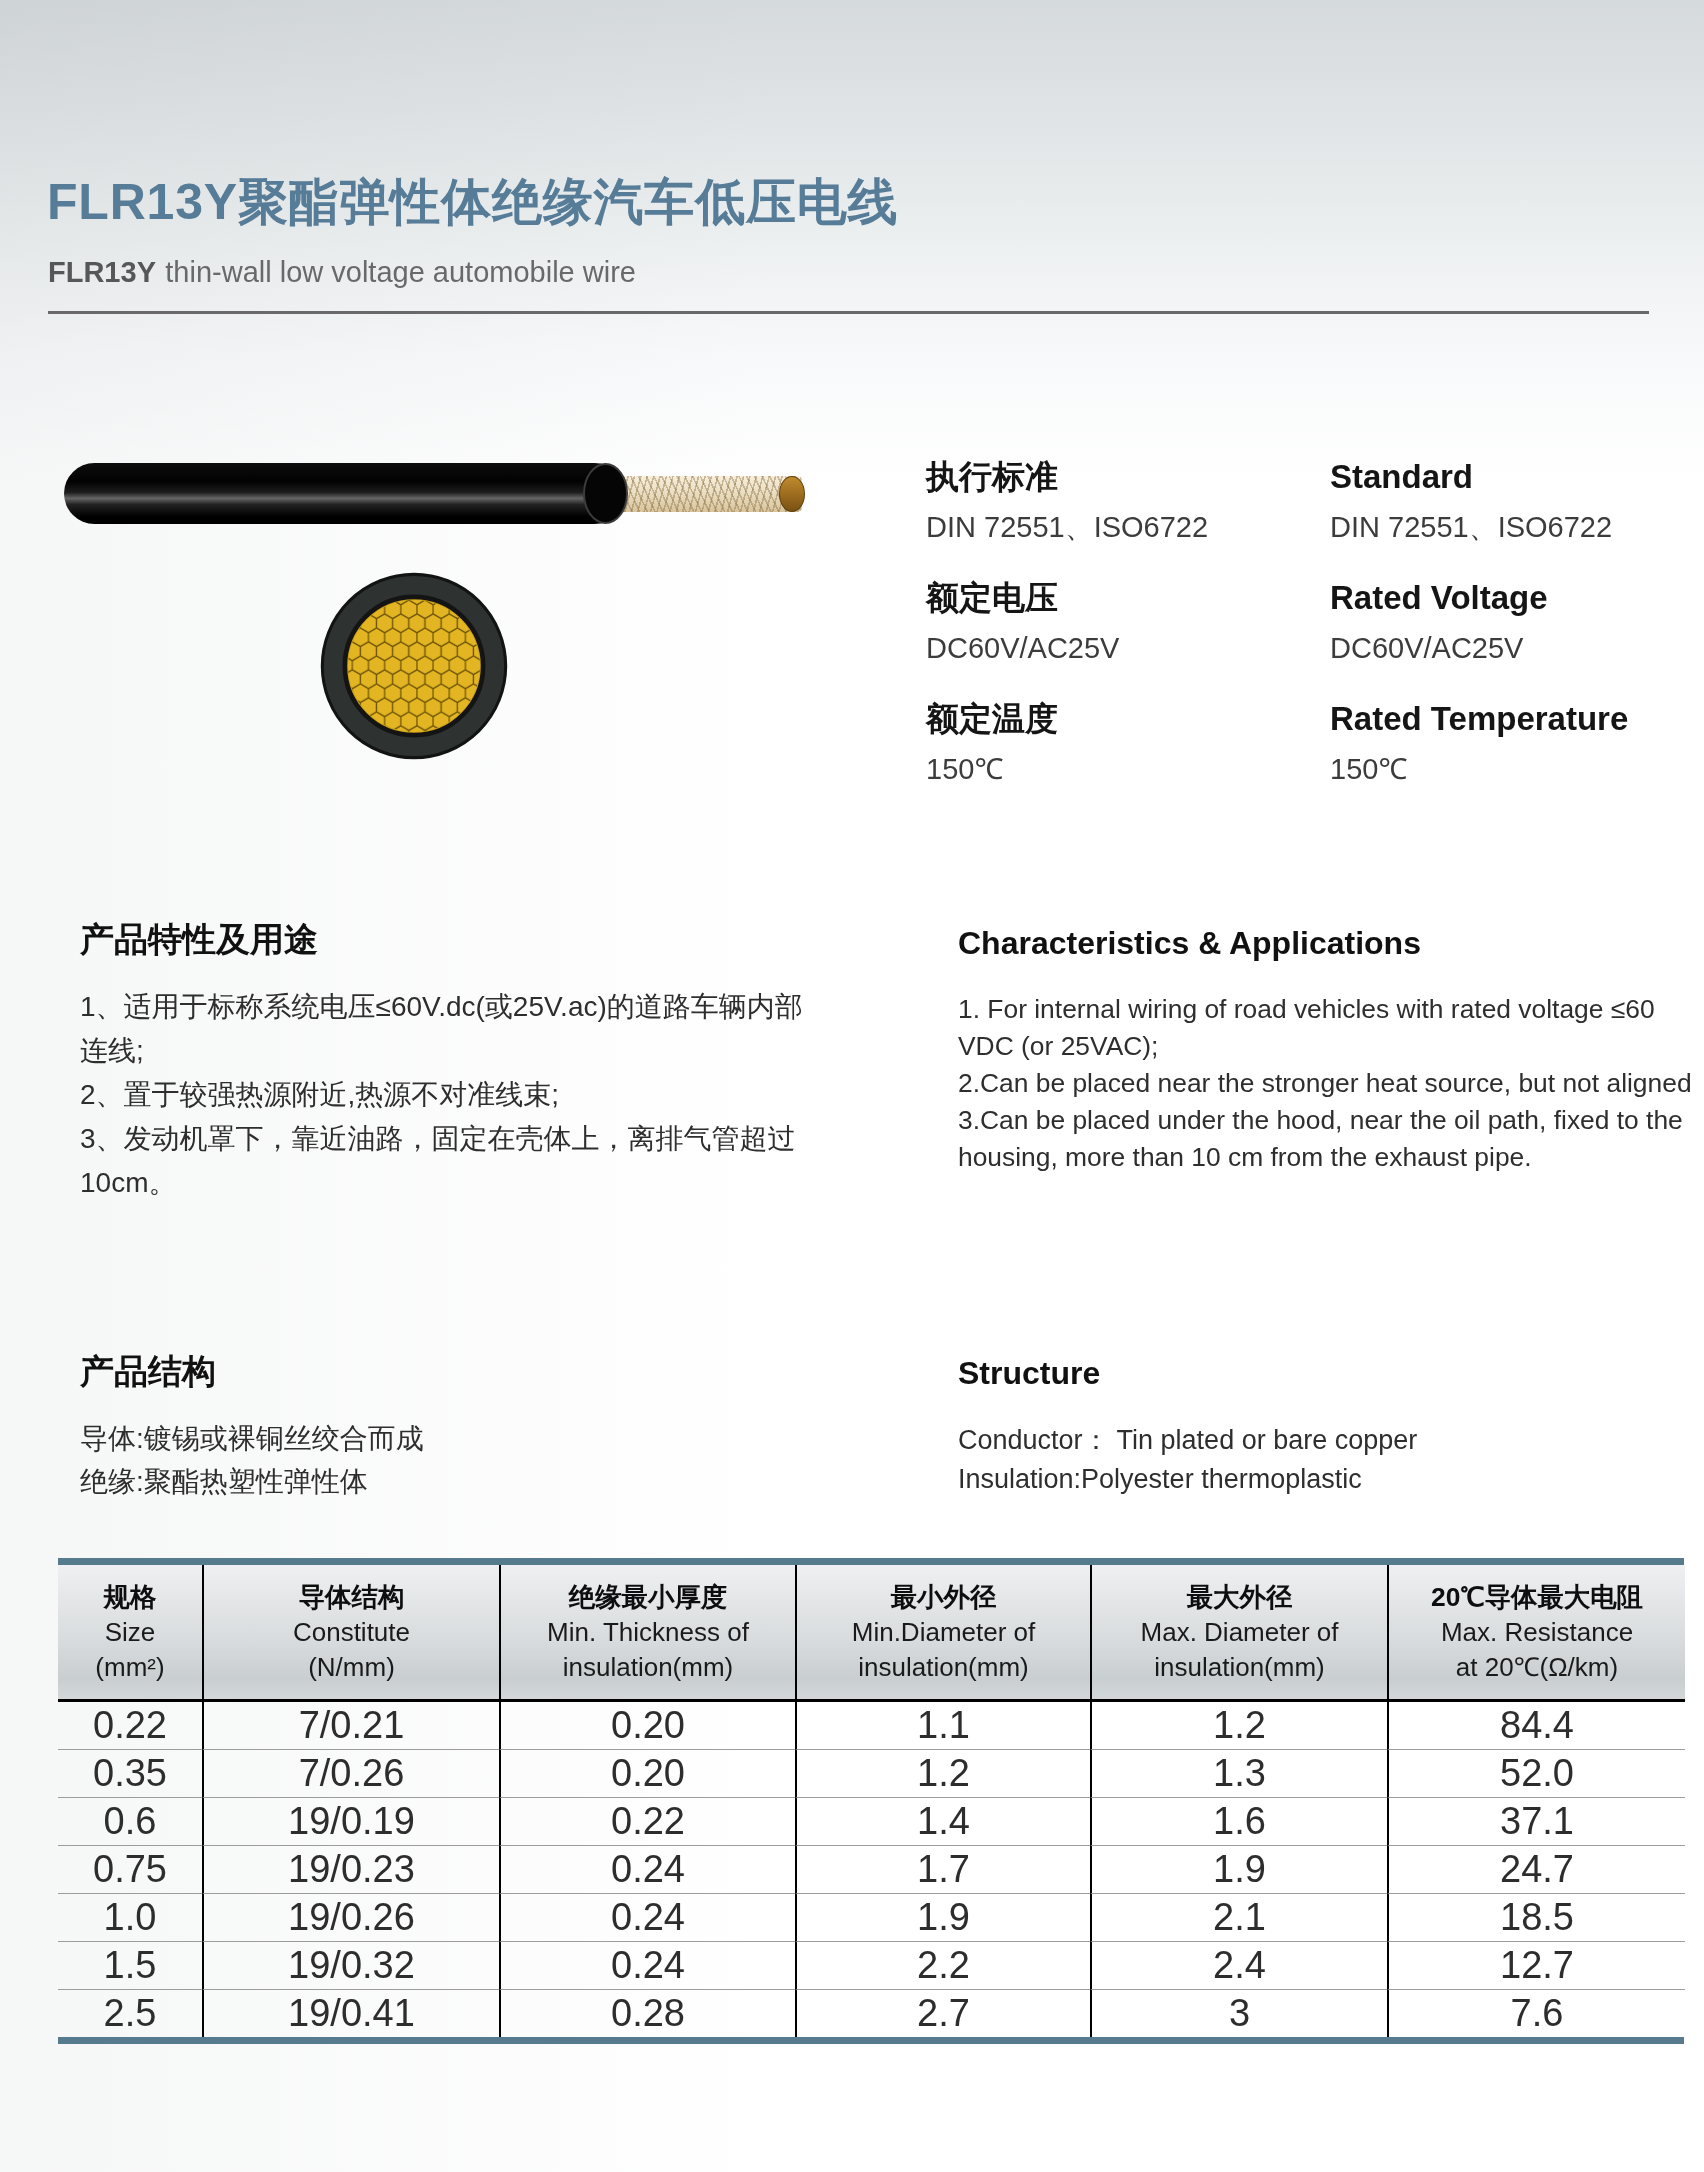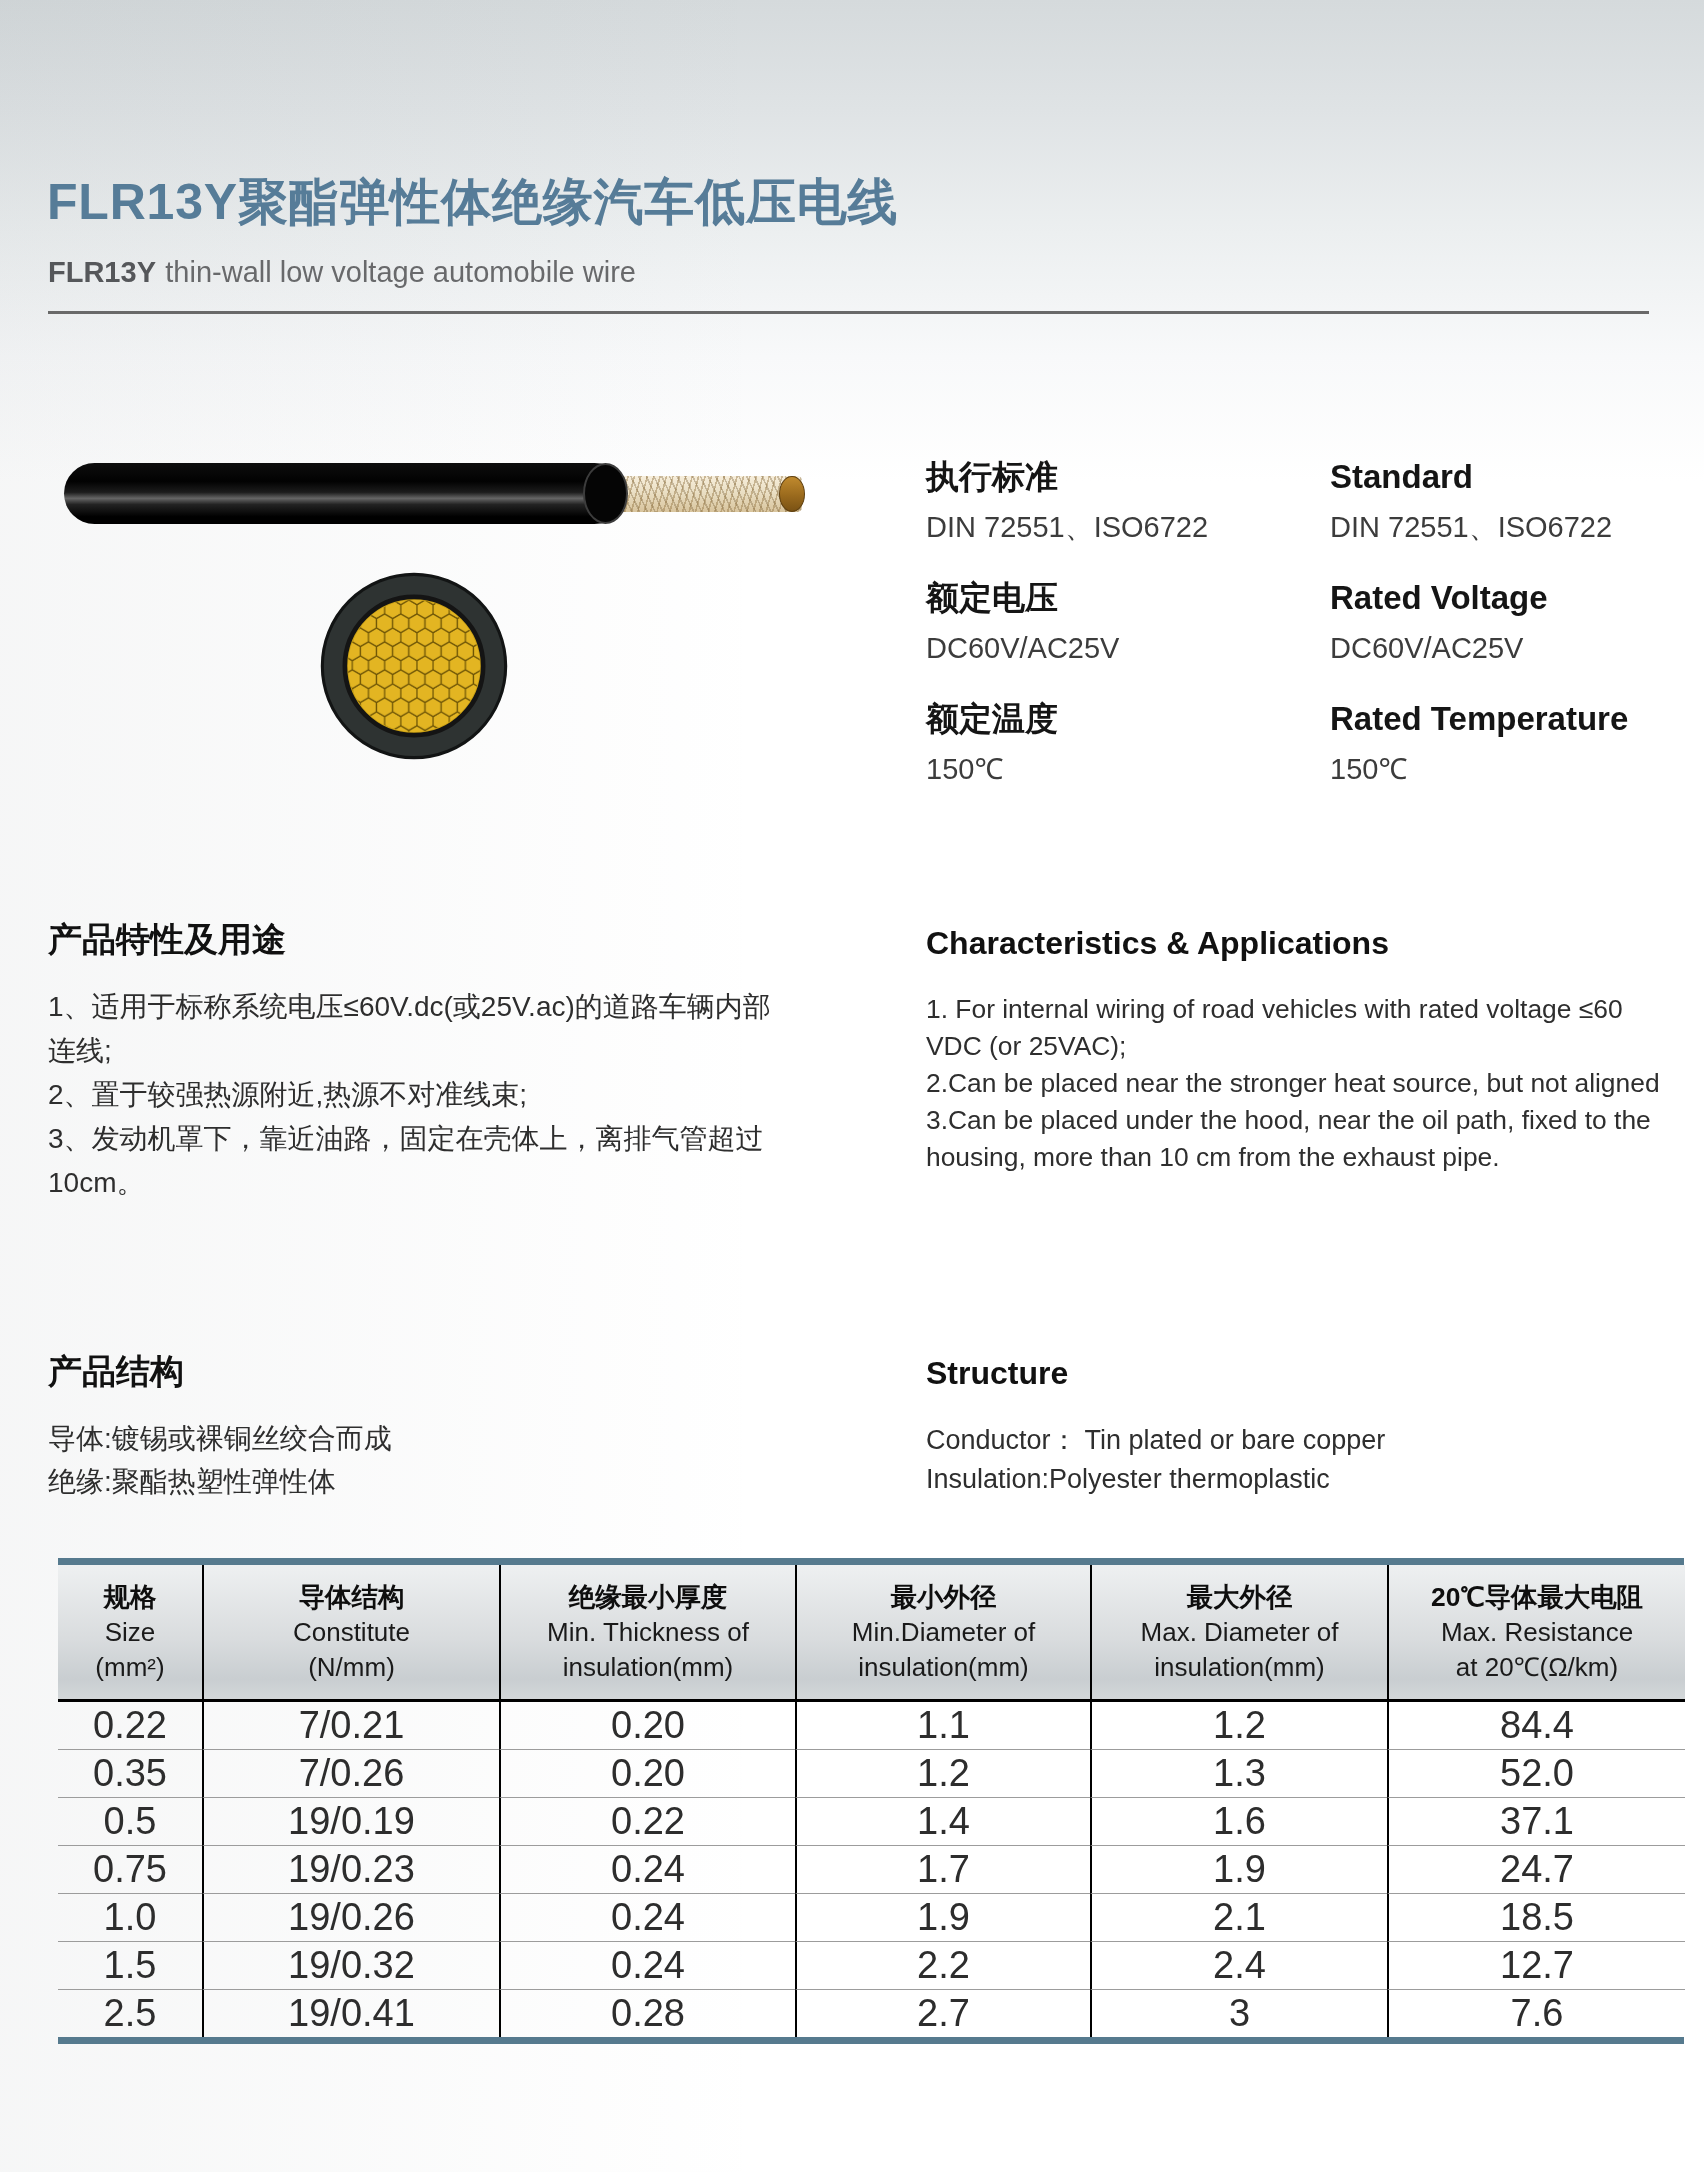--- a/index.html
+++ b/index.html
@@ -59,7 +59,7 @@
   .spec-label{font-size:33px;font-weight:bold;color:#151515;margin:0 0 17px 0;line-height:1.05;white-space:nowrap;}
   .spec-value{font-size:29px;color:#3c3c3c;margin:0 0 39px 0;line-height:1.05;white-space:nowrap;}
   
-  .section{position:absolute;}
+  .section{position:absolute;margin-left:32px;}
   .sec-heading-zh{font-size:34px;font-weight:bold;color:#111;margin:0 0 26.4px 0;line-height:1.1;}
   .sec-heading-en{font-size:32px;font-weight:bold;color:#111;margin:0 0 29.5px 0;line-height:1.1;}
   .zh-lines{font-size:28px;color:#2e2e2e;line-height:44px;}

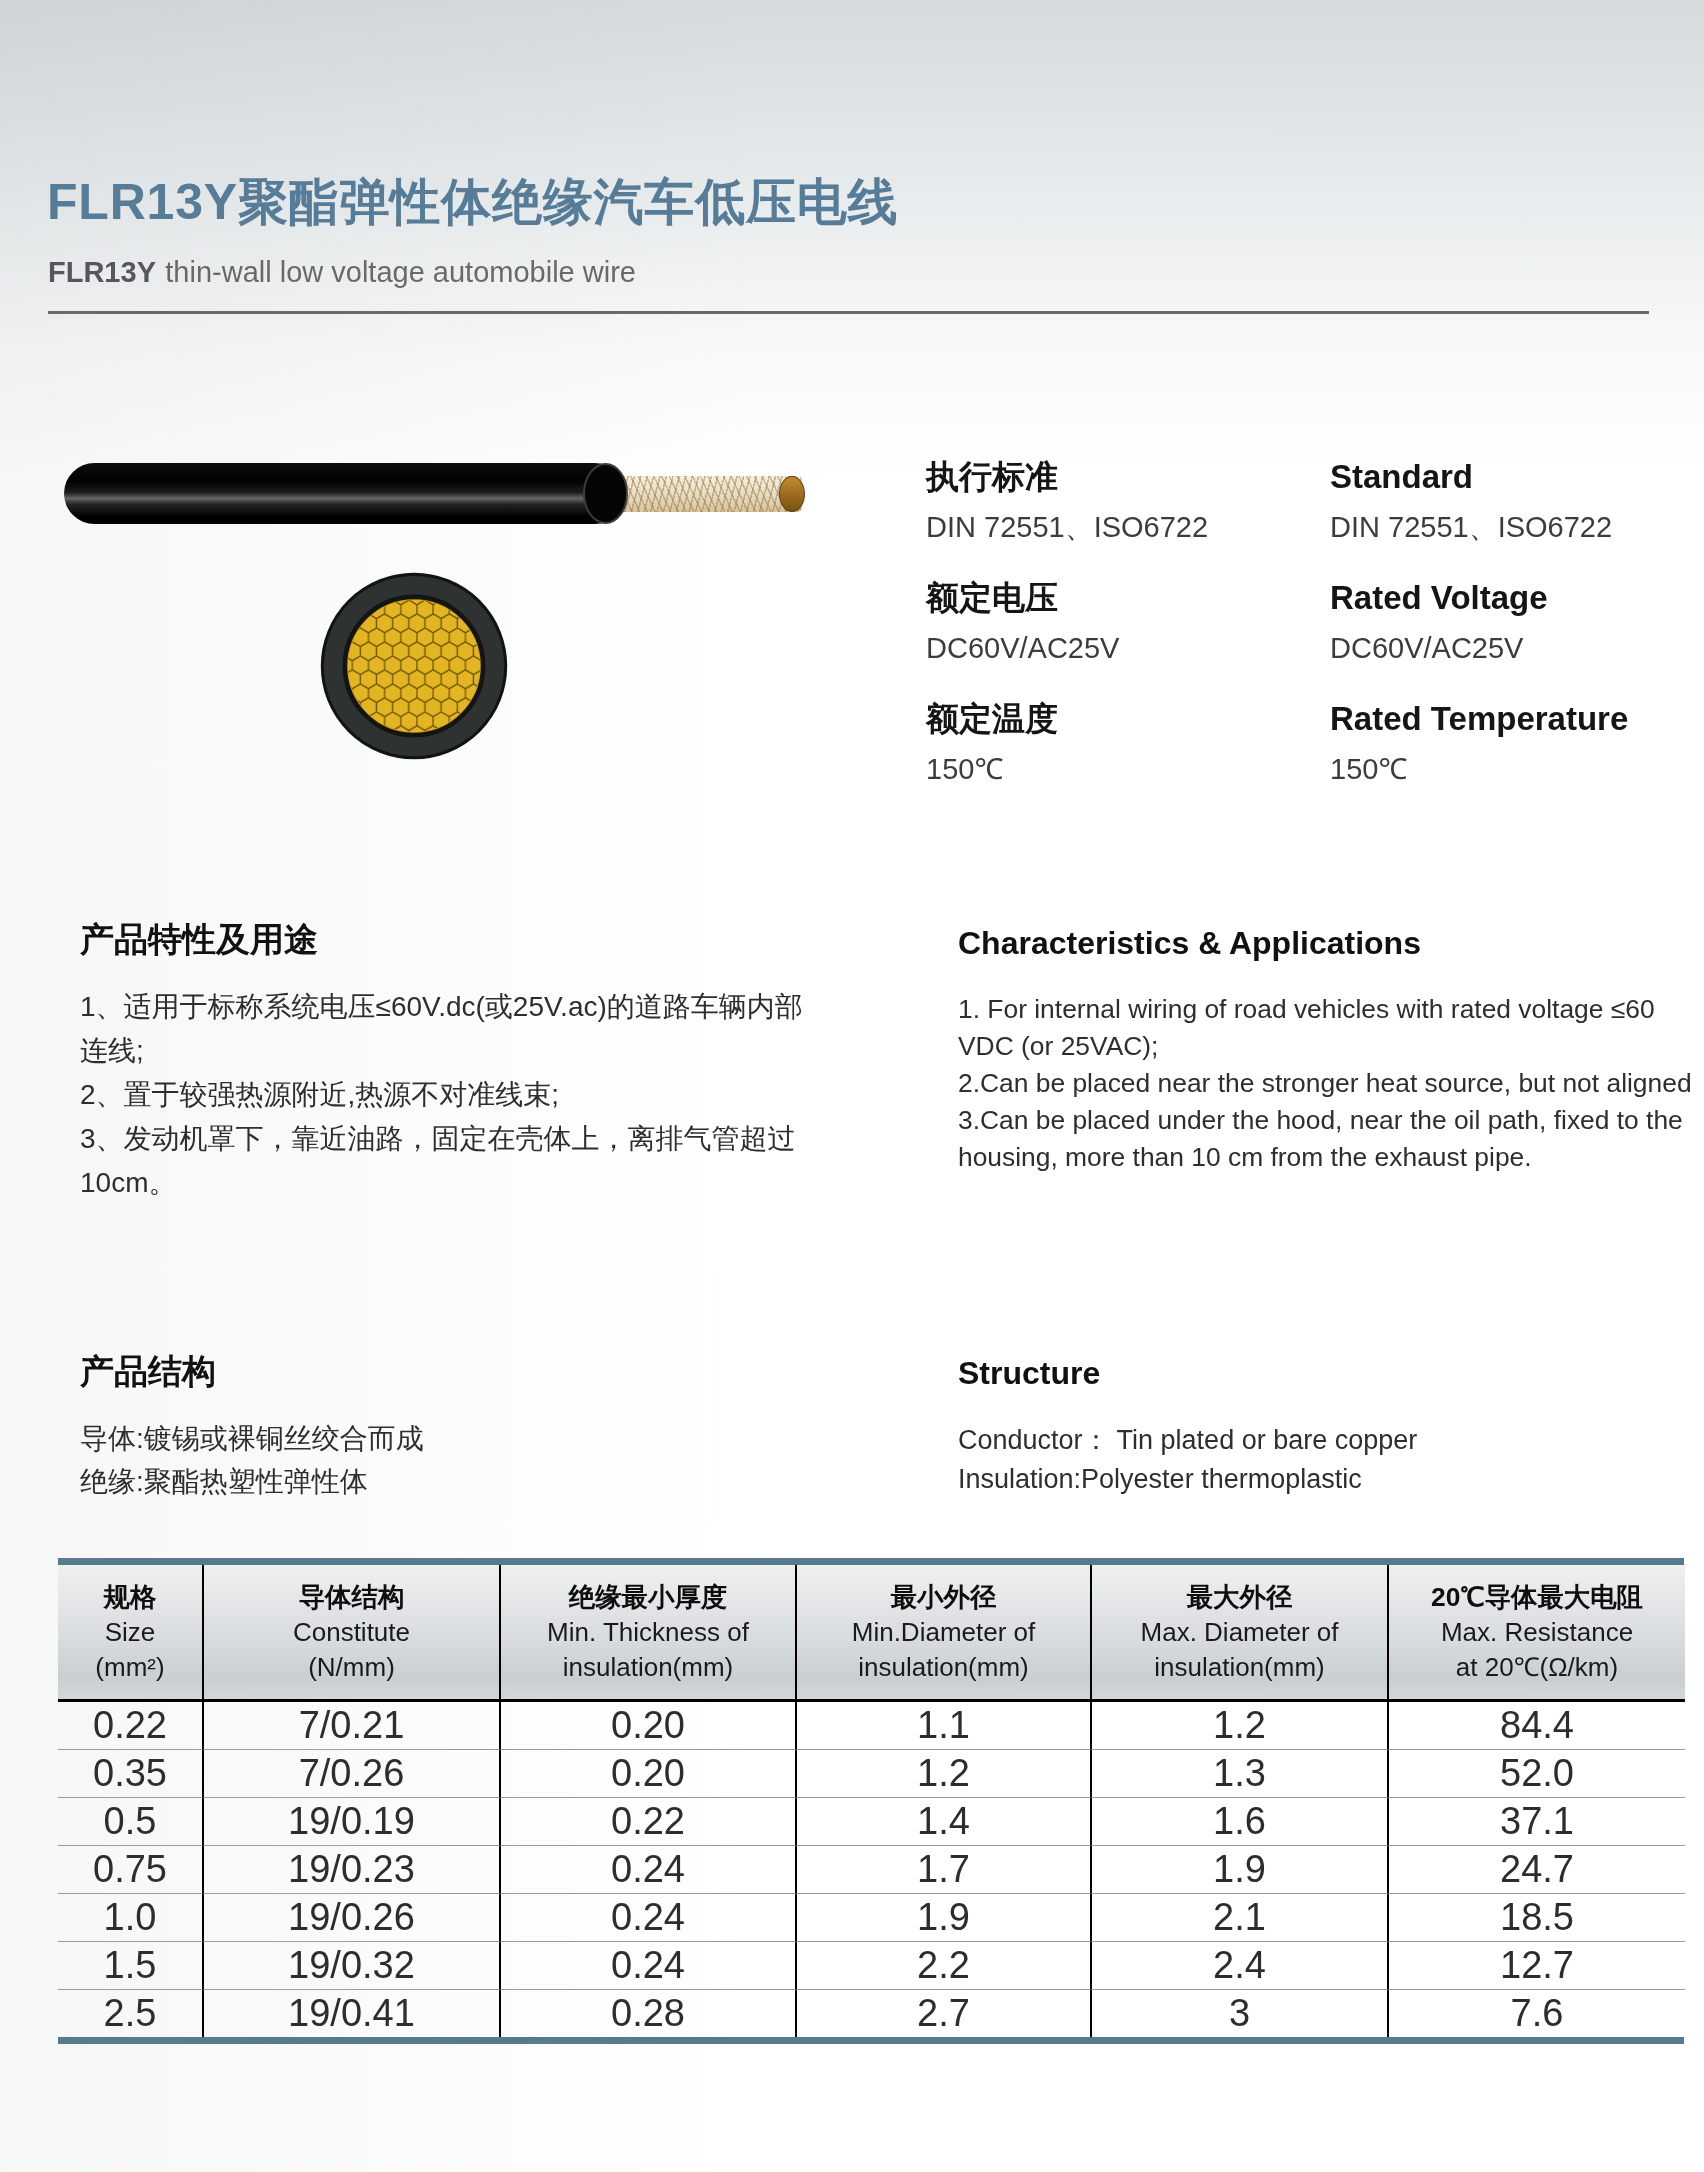--- a/index.html
+++ b/index.html
@@ -253,7 +253,7 @@
           <td>52.0</td>
         </tr>
         <tr>
-          <td>0.5</td>
+          <td>0.6</td>
           <td>19/0.19</td>
           <td>0.22</td>
           <td>1.4</td>

